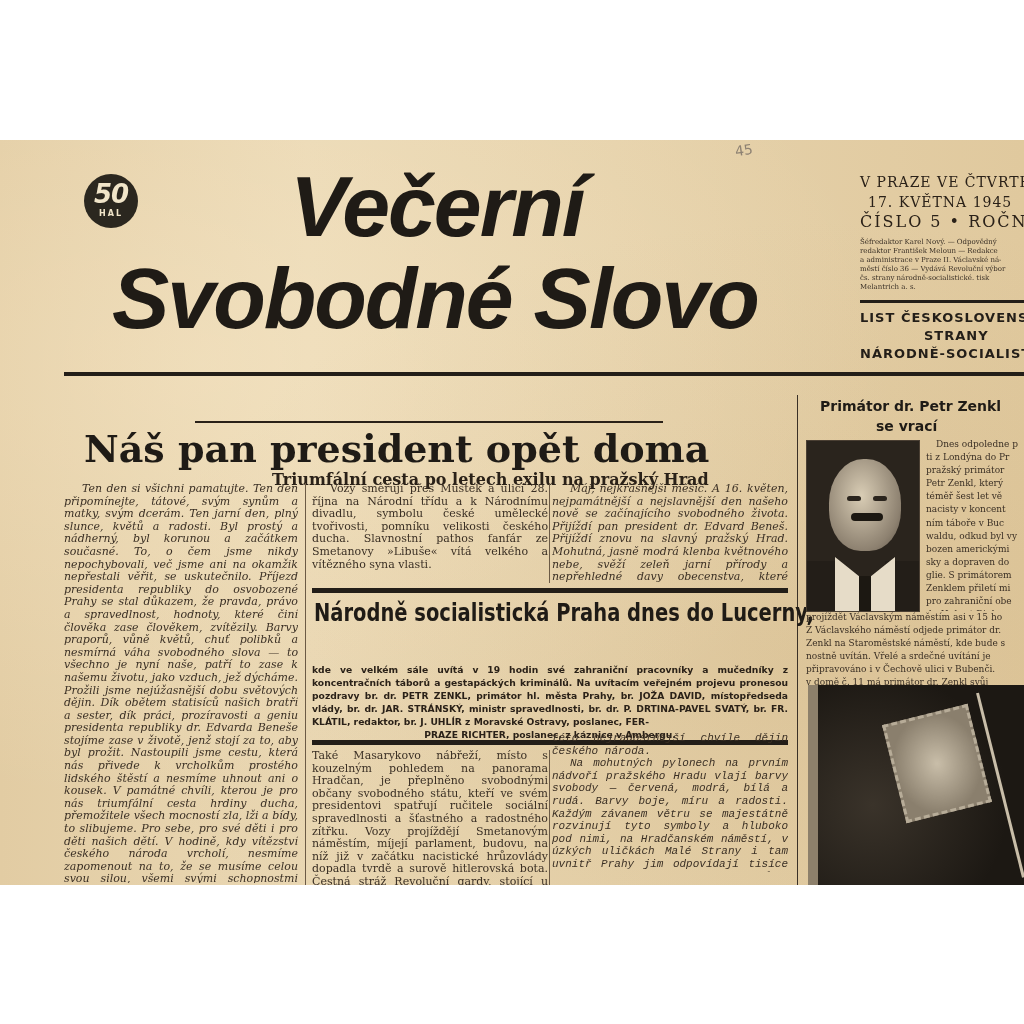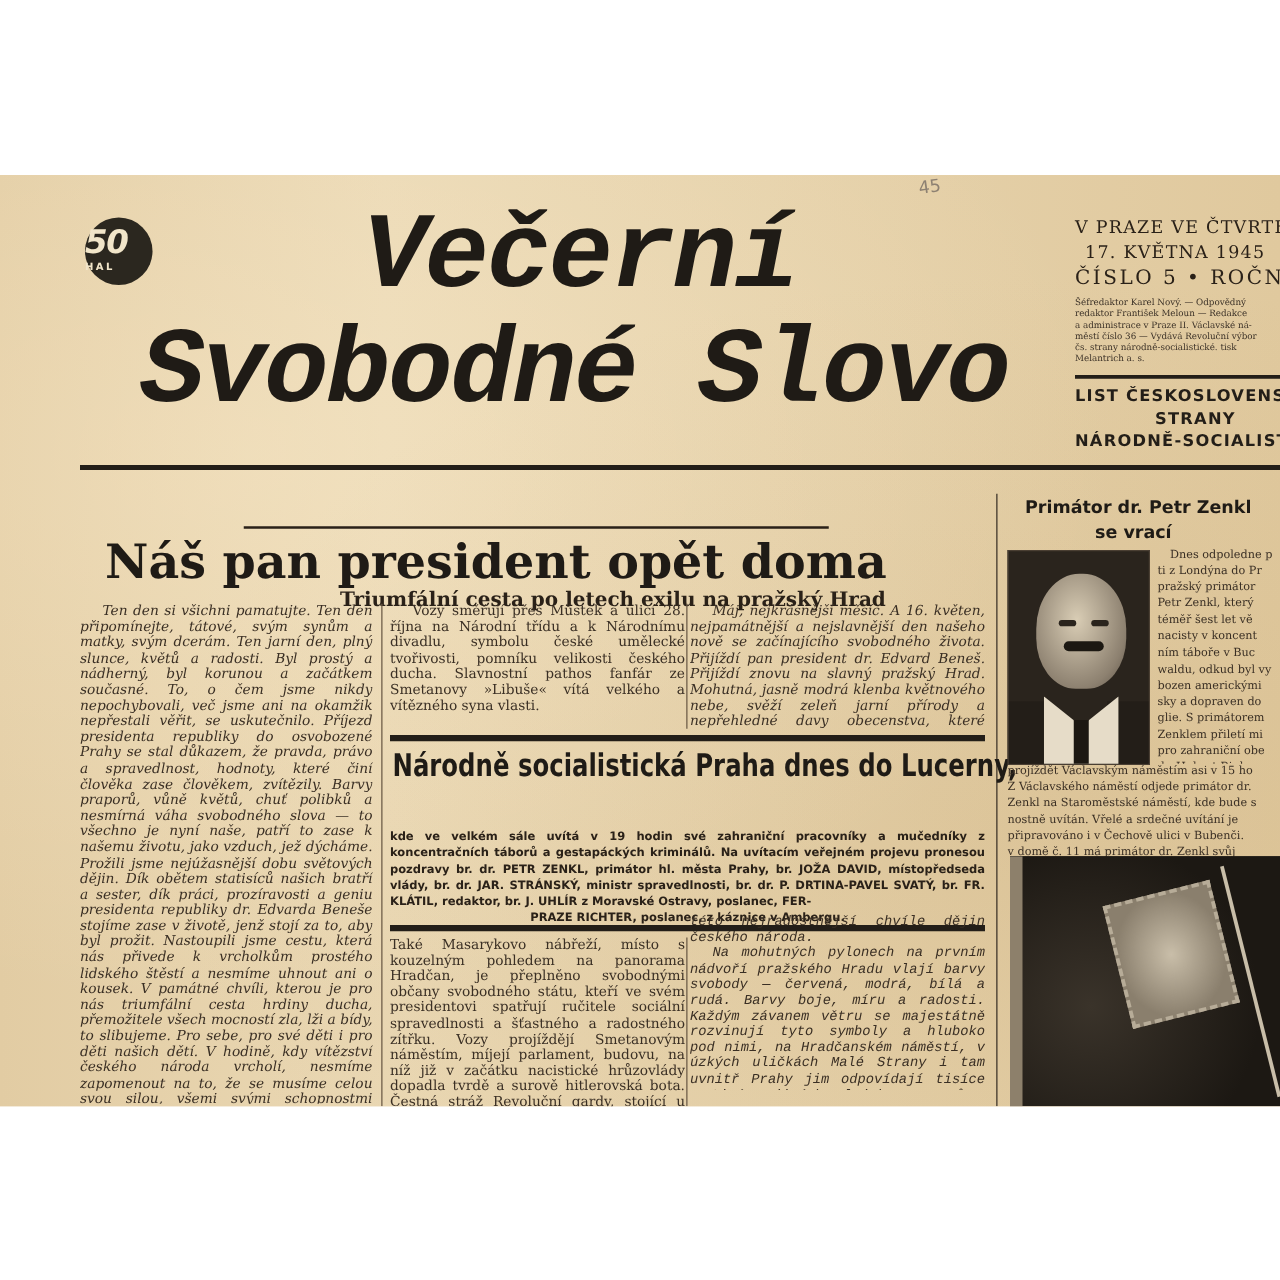--- a/index.html
+++ b/index.html
@@ -19,8 +19,8 @@
   }
   
   .price-badge {
-    position: absolute; left: 68px; top: 34px; width: 54px; height: 54px; border-radius: 50%;
-    background: #2b271f; color: #f1e5c9; 
+    position: absolute; left: 84px; top: 34px; width: 54px; height: 54px; border-radius: 50%;
+    background: #2b271f; color: #f1e5c9; text-align: center;
   }
   .price-badge .num { display: block; font-family: "DejaVu Sans", sans-serif; font-weight: bold; font-style: italic; font-size: 26px; line-height: 30px; margin-top: 5px; letter-spacing: -1px; }
   .price-badge .unit { display: block; font-family: "DejaVu Sans", sans-serif; font-weight: bold; font-size: 8px; letter-spacing: 2px; line-height: 10px; }

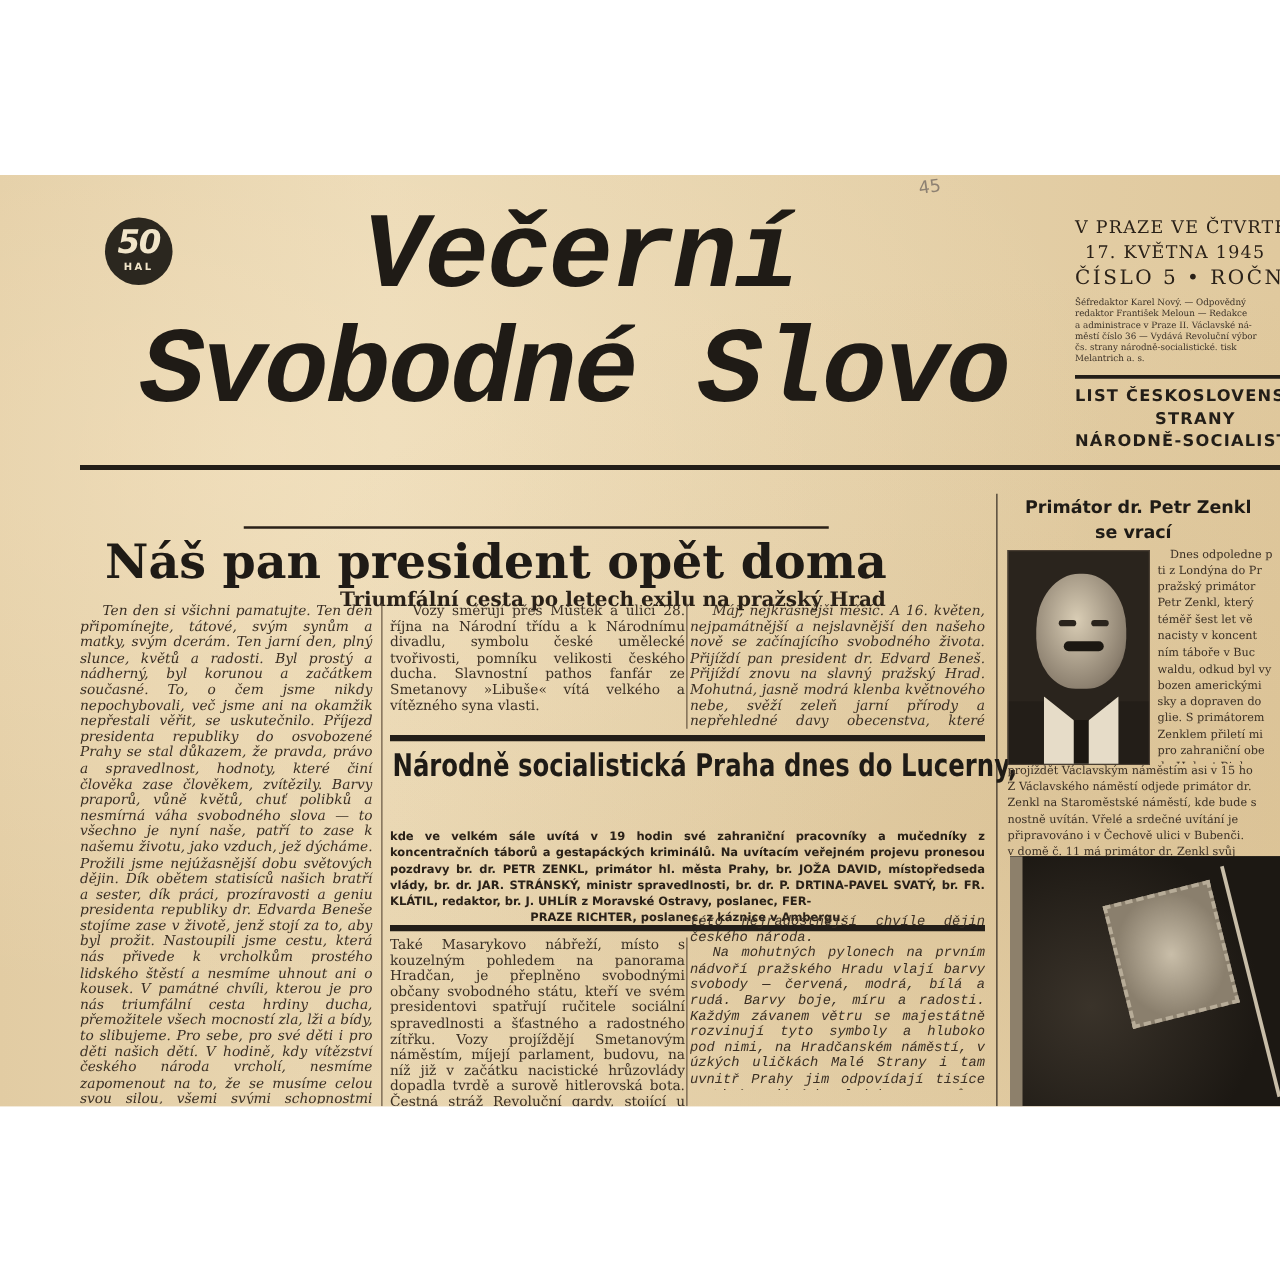--- a/index.html
+++ b/index.html
@@ -26,7 +26,7 @@
   .price-badge .unit { display: block; font-family: "DejaVu Sans", sans-serif; font-weight: bold; font-size: 8px; letter-spacing: 2px; line-height: 10px; }
   .mast-title {
     position: absolute; left: 100px; top: 20px; width: 730px;
-    font-family: Liberation Mono, monospace; font-style: italic; font-weight: bold; color: #1f1b16;
+    font-family: Liberation Sans, sans-serif; font-style: italic; font-weight: bold; color: #1f1b16;
   }
   .mast-title .l1 { display: block; margin-left: 190px; font-size: 86px; line-height: 92px; letter-spacing: -2px; }
   .mast-title .l2 { display: block; margin-left: 12px; font-size: 86px; line-height: 92px; letter-spacing: -2px; }

